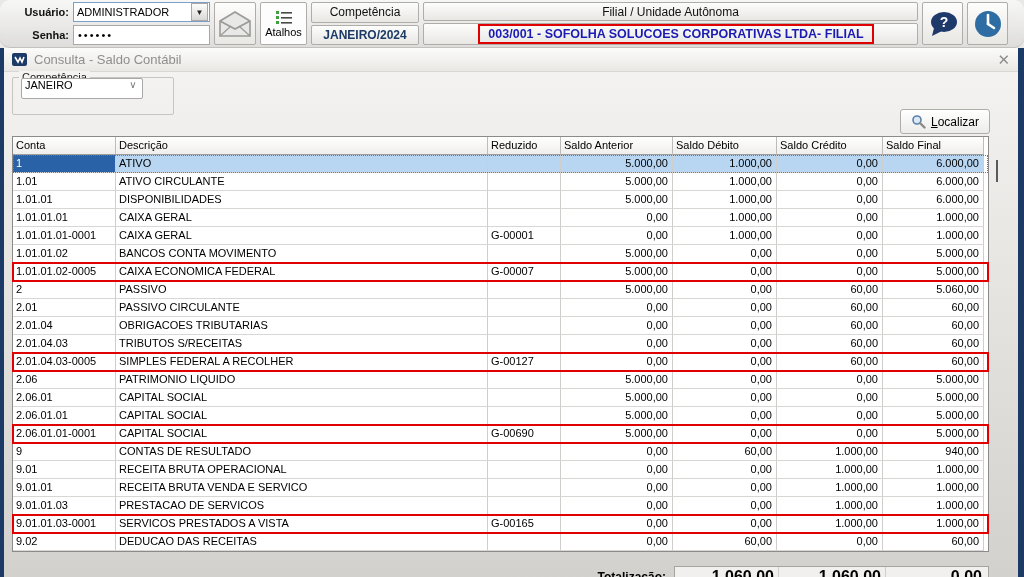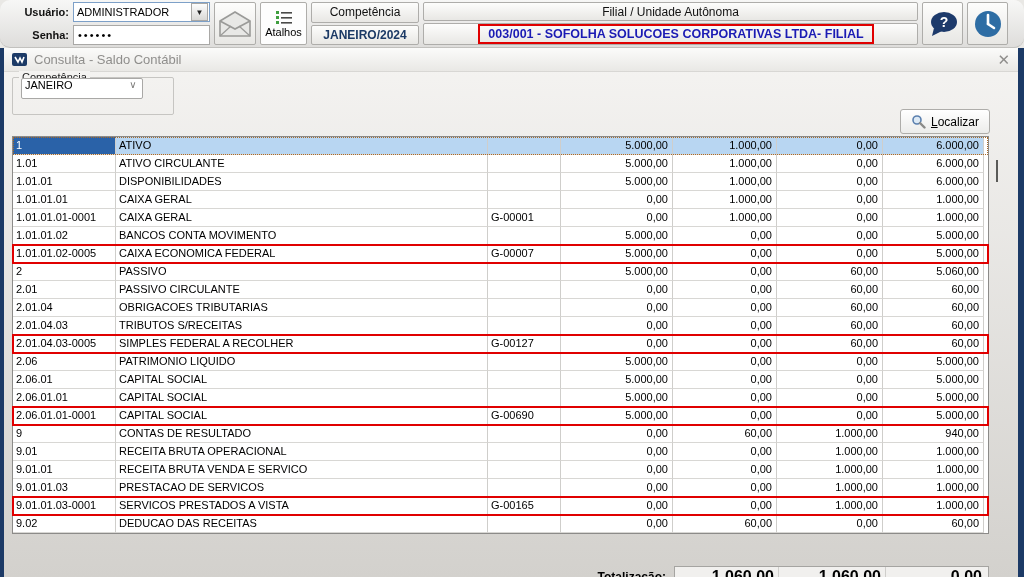--- a/index.html
+++ b/index.html
@@ -205,6 +205,15 @@
     </div>
 
     <div class="grid">
+      <div class="grid-head">
+          <div class="hcell">Conta</div>
+          <div class="hcell">Descrição</div>
+          <div class="hcell">Reduzido</div>
+          <div class="hcell">Saldo Anterior</div>
+          <div class="hcell">Saldo Débito</div>
+          <div class="hcell">Saldo Crédito</div>
+          <div class="hcell">Saldo Final</div>
+        </div>
       <div>
           <div class="grid-row selected">
             <div class="cell conta">1</div>

